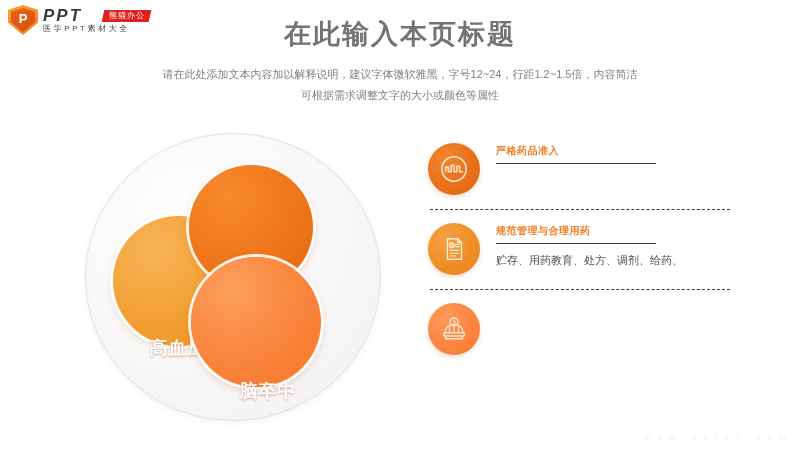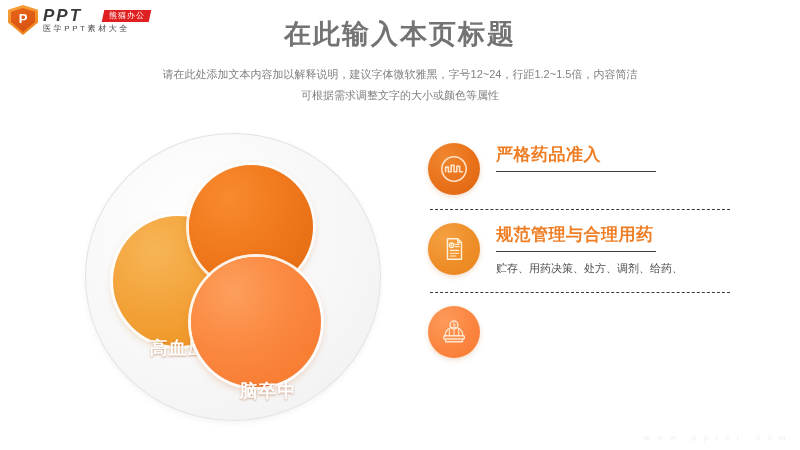--- a/index.html
+++ b/index.html
@@ -113,7 +113,7 @@
 
   .item-body { flex:1 1 auto; padding-top:2px; }
   .item-head {
-    font-size:17px; font-weight:bold; color:#ef7d23;
+    font-size:10px; font-weight:bold; color:#ef7d23;
     letter-spacing:.5px; line-height:1.2;
   }
   .head-rule {

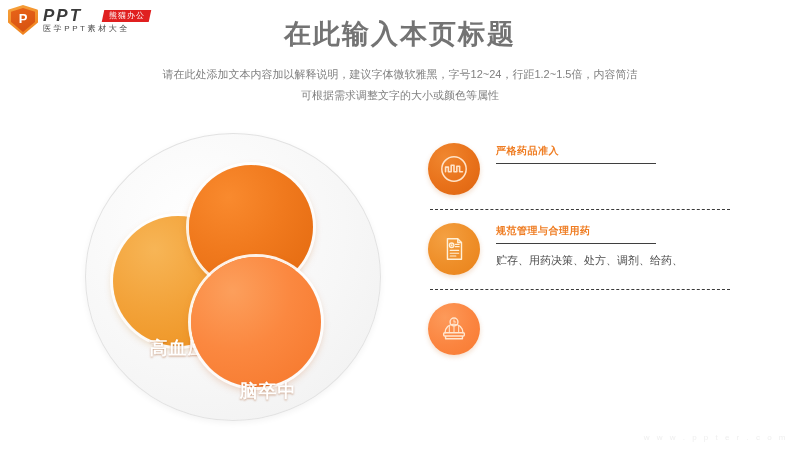--- a/index.html
+++ b/index.html
@@ -203,7 +203,7 @@
       <div class="item-head">规范管理与合理用药</div>
       <div class="head-rule"></div>
       <div class="item-desc">
-        <div>贮存、用药决策、处方、调剂、给药、</div>
+        <div>贮存、用药教育、处方、调剂、给药、</div>
       </div>
     </div>
   </div>

